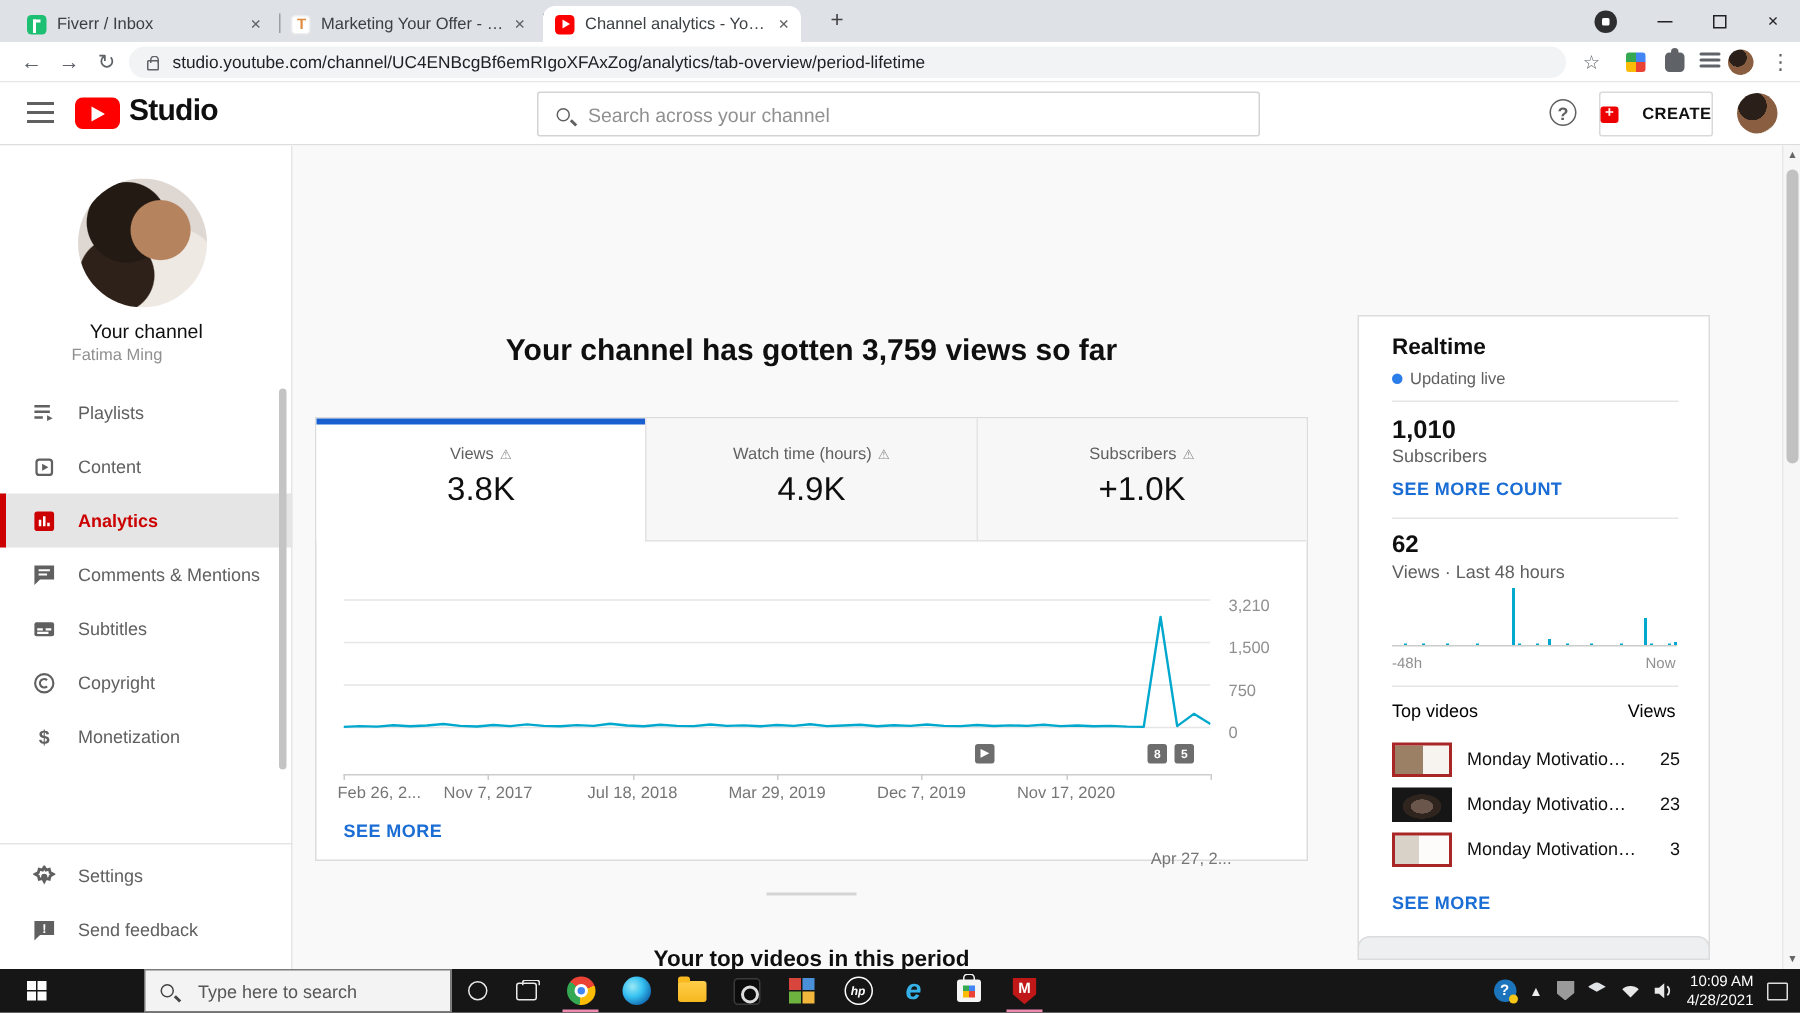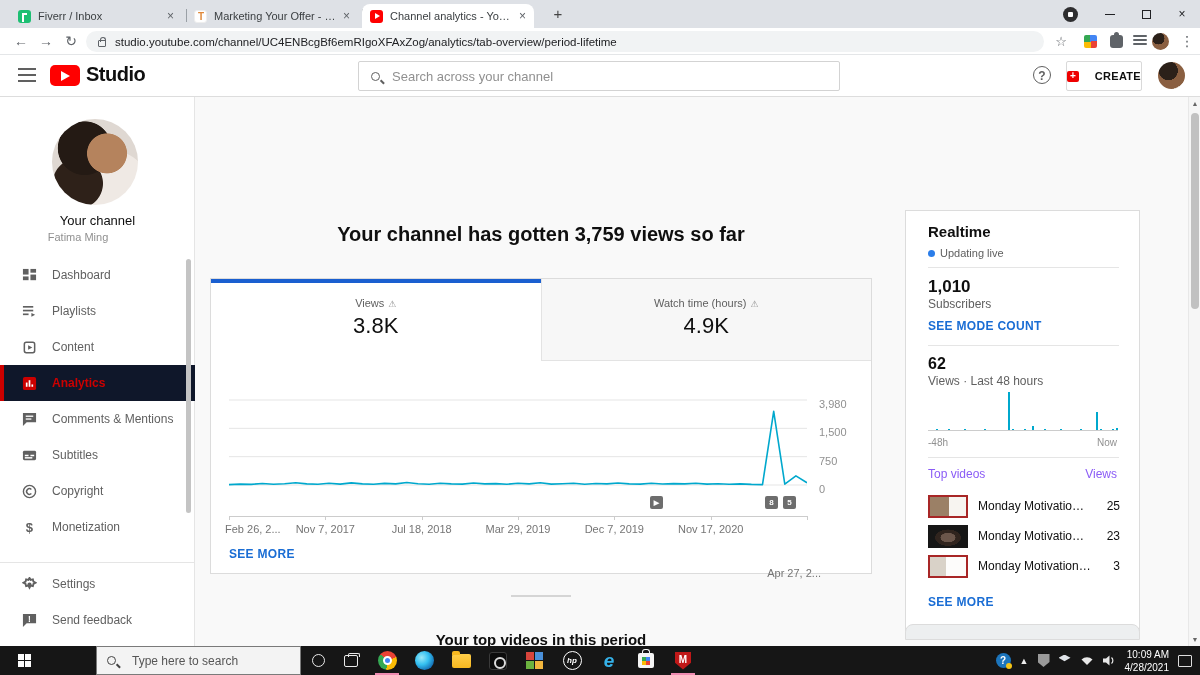--- a/index.html
+++ b/index.html
@@ -268,19 +268,6 @@
           <div class="nav-item">
             <span class="nico">
               <svg width="15" height="15" viewBox="0 0 16 16">
-                <g fill="currentColor">
-                  <rect x="1" y="1" width="6" height="6"></rect>
-                  <rect x="9" y="1" width="6" height="4"></rect>
-                  <rect x="1" y="9" width="6" height="4"></rect>
-                  <rect x="9" y="7" width="6" height="6"></rect>
-                </g>
-              </svg>
-            </span>
-            <span class="nlbl">Dashboard</span>
-          </div>
-          <div class="nav-item">
-            <span class="nico">
-              <svg width="15" height="15" viewBox="0 0 16 16">
                 <g stroke="currentColor" stroke-width="1.8">
                   <line x1="1" y1="3" x2="12" y2="3"></line>
                   <line x1="1" y1="7" x2="12" y2="7"></line>

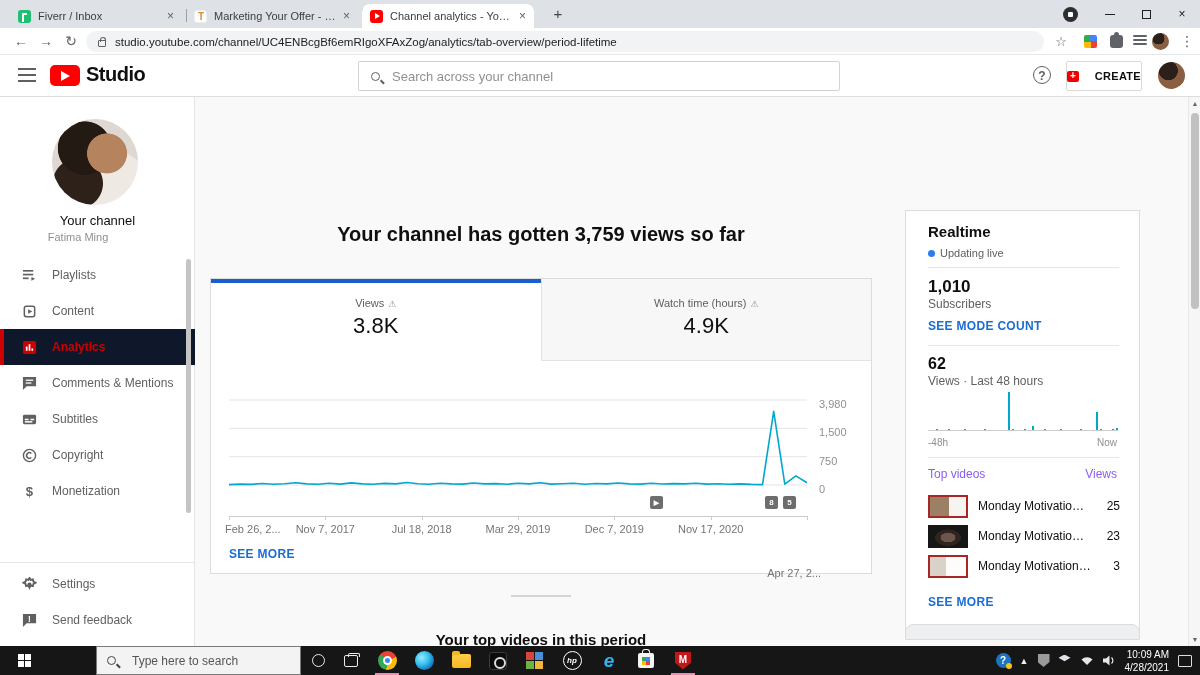--- a/index.html
+++ b/index.html
@@ -397,6 +397,10 @@
               <div class="mlabel"><span>Watch time (hours)</span><span class="mwarn">⚠</span></div>
               <div class="mvalue">4.9K</div>
             </div>
+            <div class="metric">
+              <div class="mlabel"><span>Subscribers</span><span class="mwarn">⚠</span></div>
+              <div class="mvalue">+1.0K</div>
+            </div>
           </div>
         <div id="chart-svg-holder">
             <svg width="578" height="110" viewBox="0 0 578 110">

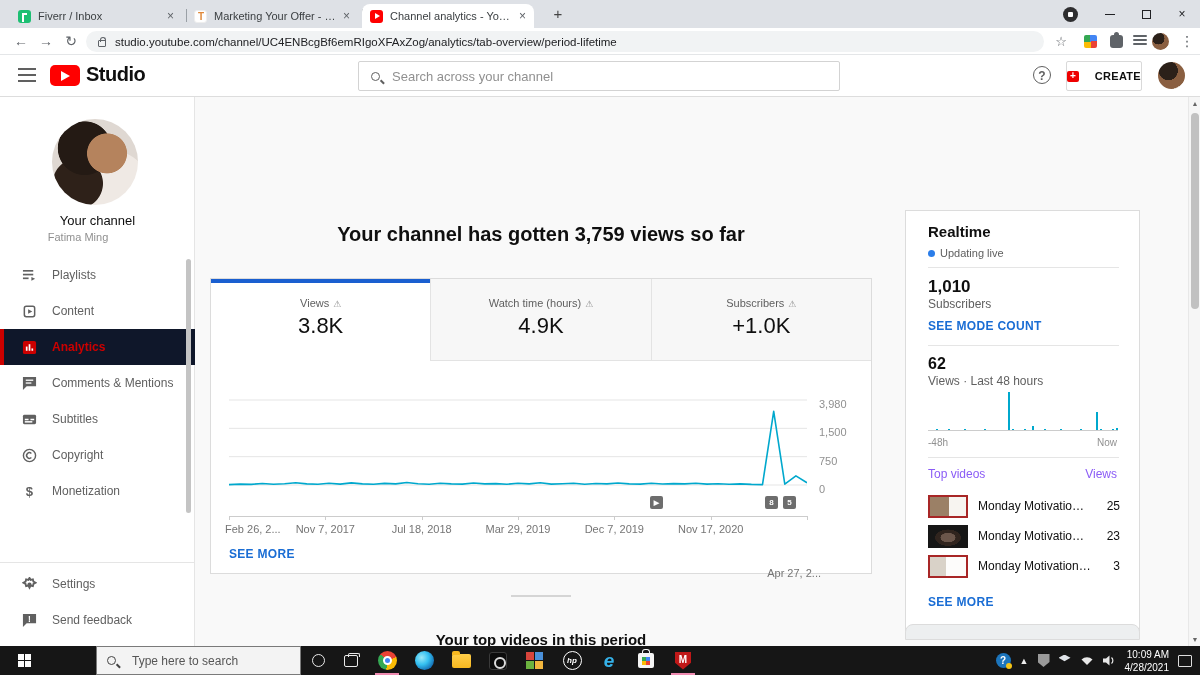--- a/index.html
+++ b/index.html
@@ -451,7 +451,7 @@
         <div class="rt-div" style="top:56px"></div>
         <div class="t rt-big" style="left:22px;top:66px">1,010</div>
         <div class="t rt-sub" style="left:22px;top:86px">Subscribers</div>
-        <div class="t rt-link" style="left:22px;top:108px">SEE MODE COUNT</div>
+        <div class="t rt-link" style="left:22px;top:108px">SEE MORE COUNT</div>
         <div class="rt-div" style="top:134px"></div>
         <div class="t rt-big" style="left:22px;top:144px;font-size:16px">62</div>
         <div class="t rt-sub" style="left:22px;top:163px">Views · Last 48 hours</div>

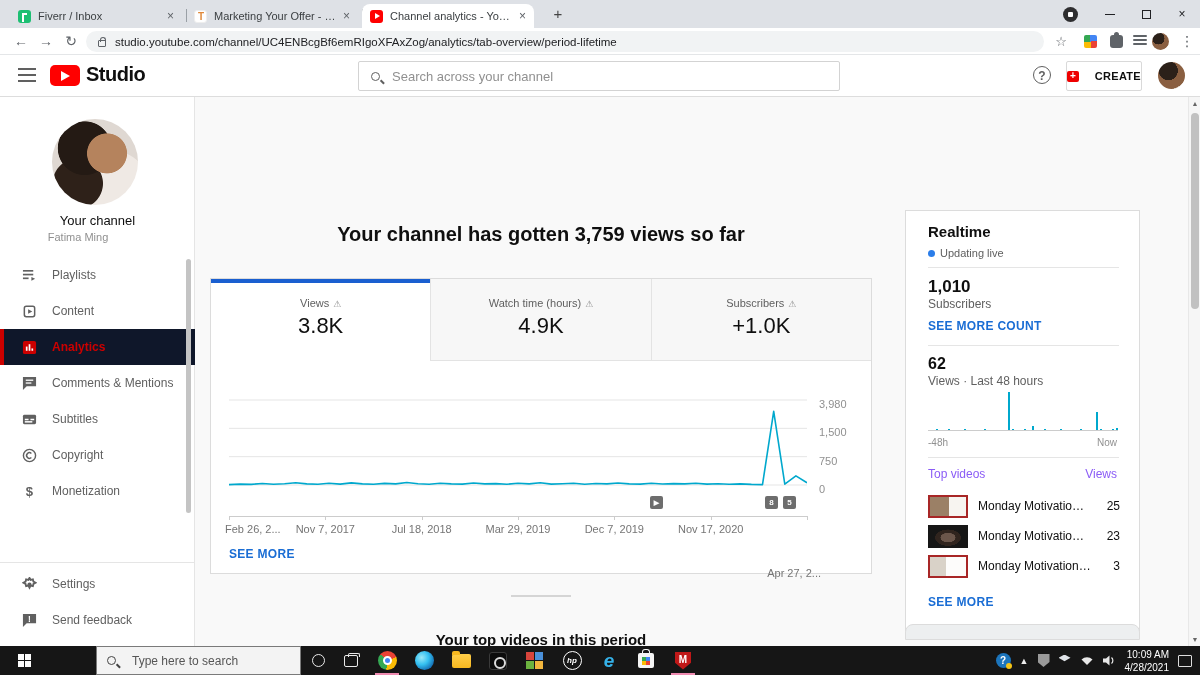--- a/index.html
+++ b/index.html
@@ -70,7 +70,7 @@
   .nav-item{position:relative;height:36px;display:flex;align-items:center;}
   .nav-item .nico{width:16px;height:16px;margin-left:21px;margin-right:15px;color:#606060;display:flex;align-items:center;justify-content:center;}
   .nav-item .nlbl{font-size:12px;color:#606060;}
-  .nav-item.active{background:#0f172a;}
+  .nav-item.active{background:#e5e5e5;}
   .nav-item.active:before{content:"";position:absolute;left:0;top:0;width:4px;height:36px;background:#c00;}
   .nav-item.active .nlbl{color:#c00;font-weight:bold;}
   .nav-item.active .nico{color:#c00;}

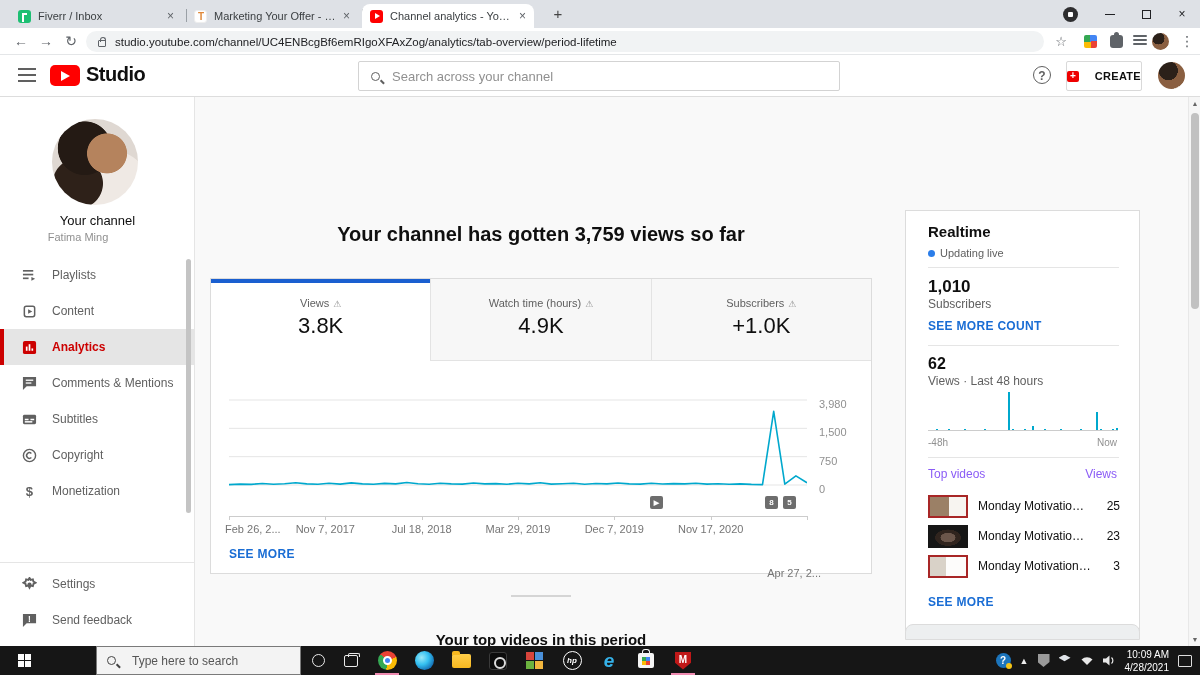--- a/index.html
+++ b/index.html
@@ -412,7 +412,7 @@
             </svg>
           </div>
         <div id="ylabels">
-            <div class="t ylab" style="top: 119px;">3,980</div>
+            <div class="t ylab" style="top: 119px;">3,210</div>
             <div class="t ylab" style="top: 147px;">1,500</div>
             <div class="t ylab" style="top: 176px;">750</div>
             <div class="t ylab" style="top: 204px;">0</div>

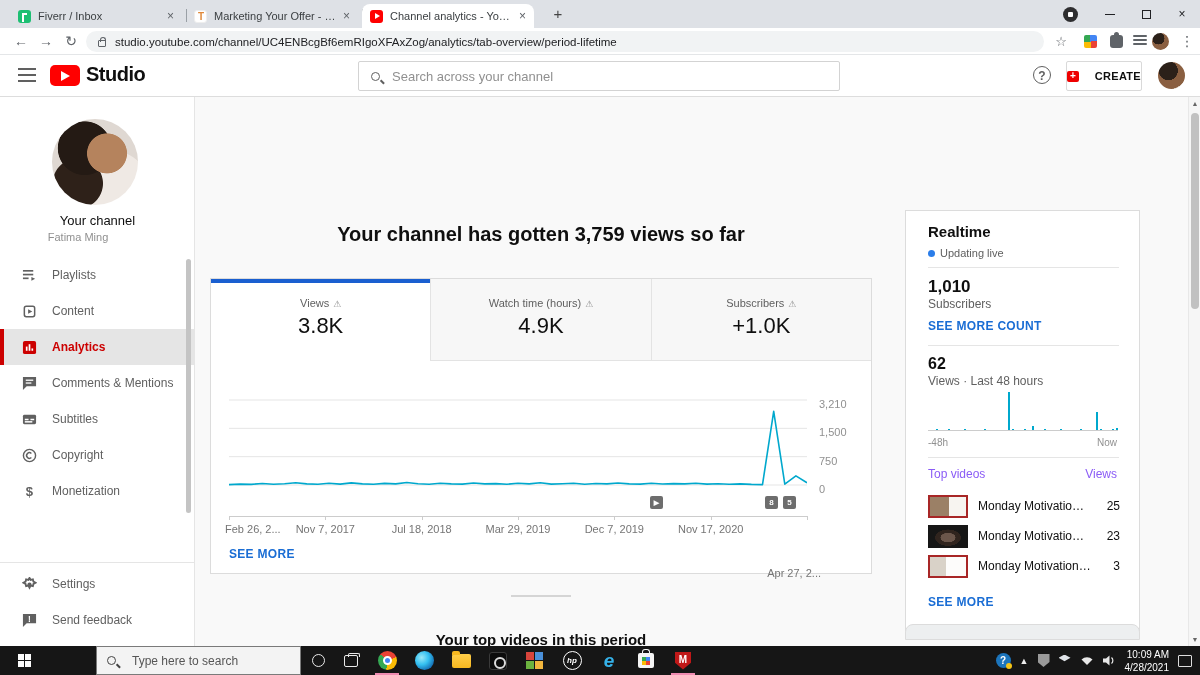--- a/index.html
+++ b/index.html
@@ -123,7 +123,7 @@
   #rt-bars{position:absolute;left:22px;top:180px;width:190px;height:40px;border-bottom:1px solid #ccc;}
   .rtbar{position:absolute;bottom:0;width:2px;background:#00a8cd;}
   .rt-axlab{font-size:10px;color:#909090;}
-  .rt-colhead{font-size:12px;color:#8b5cf6;}
+  .rt-colhead{font-size:12px;color:#000000;}
   #videos{position:absolute;left:22px;top:280px;width:192px;}
   .vrow{height:30px;display:flex;align-items:center;}
   .vthumb{width:40px;height:23px;flex:0 0 40px;margin-right:10px;}

